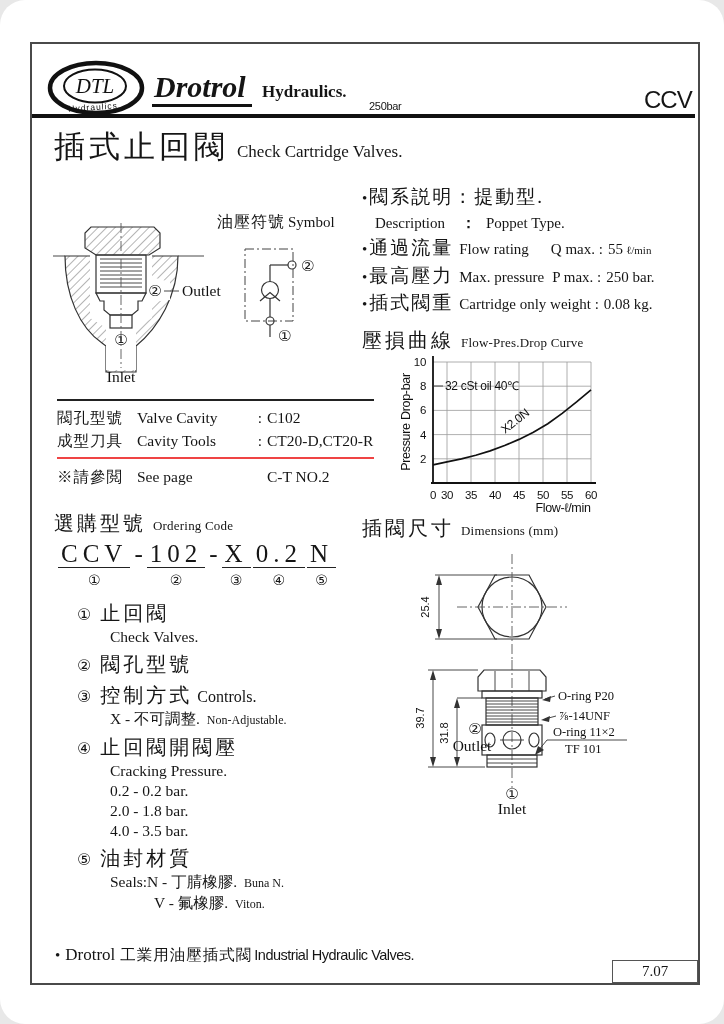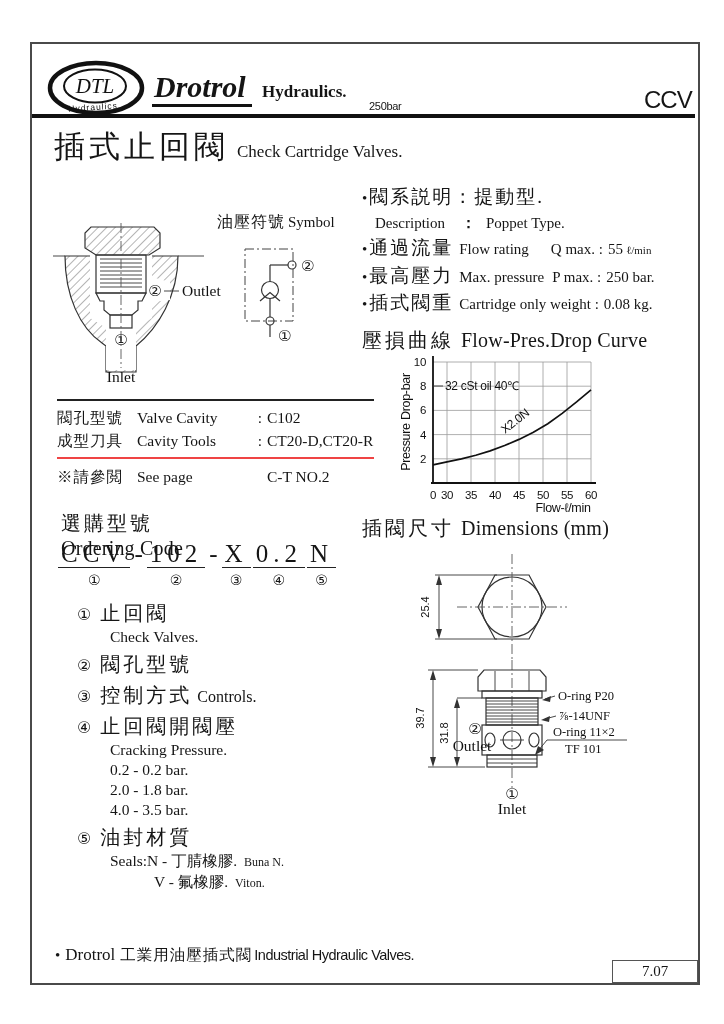--- a/index.html
+++ b/index.html
@@ -4,7 +4,7 @@
 <style>
   html,body{margin:0;padding:0;background:#e8e8e8;}
   .page{position:relative;width:724px;height:1024px;background:#ffffff;overflow:hidden;
-        font-family:"Liberation Serif","DejaVu Serif",serif;color:#151515;}
+        font-family:"Liberation Serif","DejaVu Serif",serif;color:#151515;border-radius:25px;}
   .abs{position:absolute;}
   .border-rect{position:absolute;left:30px;top:42px;width:666px;height:939px;border:2px solid #4a4a4a;}
 

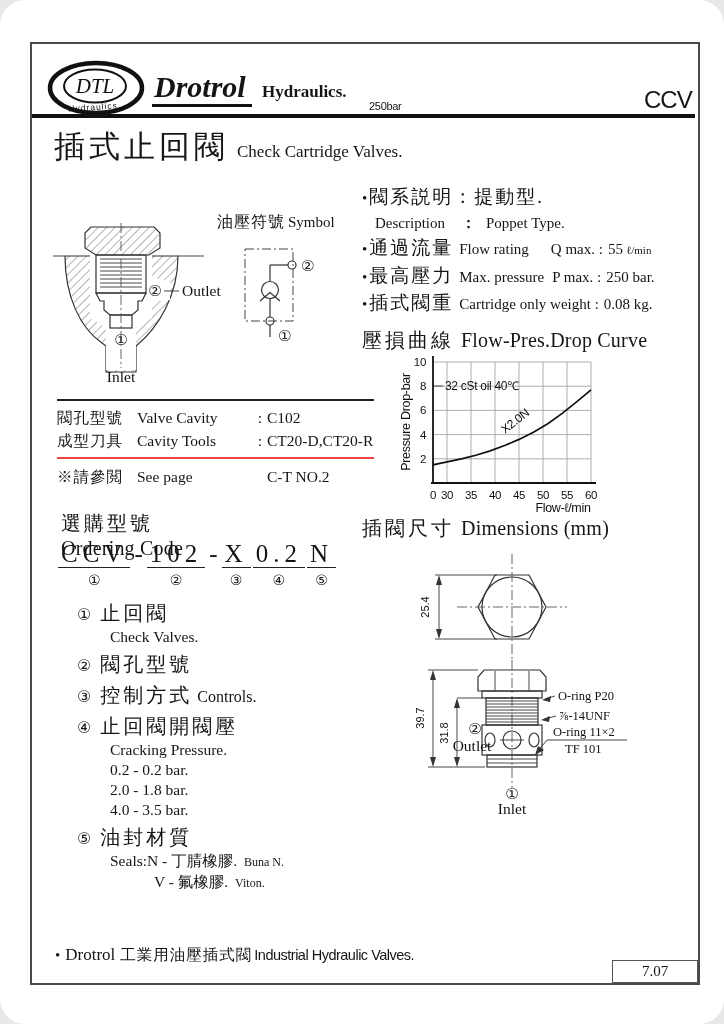--- a/index.html
+++ b/index.html
@@ -22,7 +22,7 @@
 
   .sec-head{display:flex;align-items:baseline;}
   .sec-zh{font-size:20px;letter-spacing:3px;}
-  .sec-en{font-size:20px;margin-left:7px;letter-spacing:0.2px;}
+  .sec-en{font-size:13px;margin-left:7px;letter-spacing:0.2px;}
 
   
   .sym-head{position:absolute;left:217px;top:212px;display:flex;align-items:baseline;}

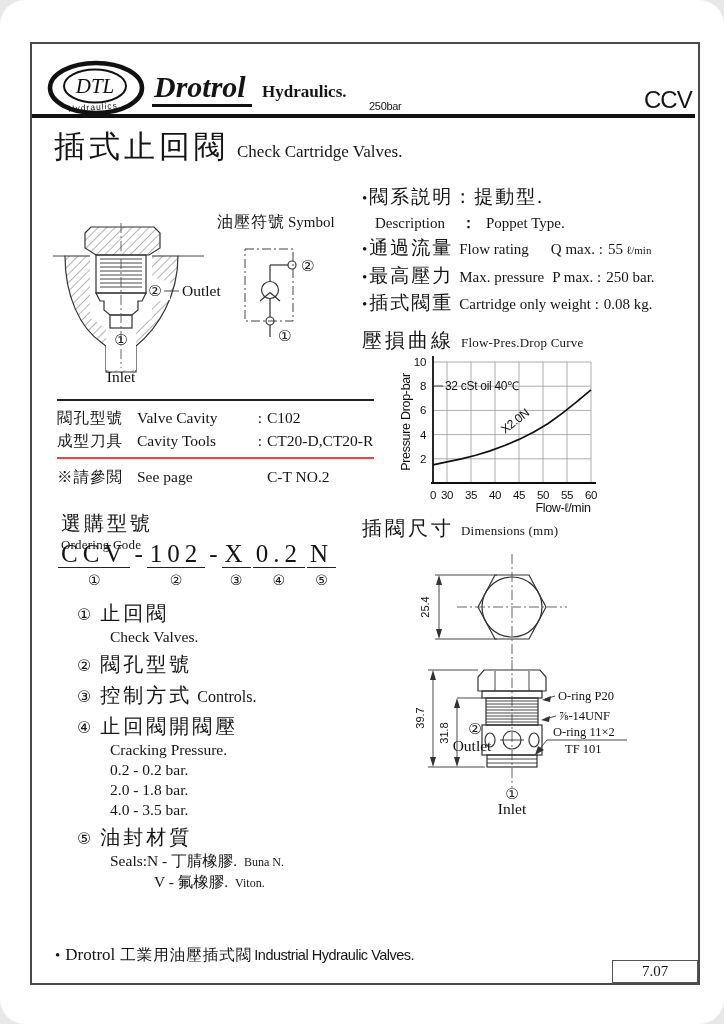--- a/index.html
+++ b/index.html
@@ -42,7 +42,7 @@
 
   .curve-head{position:absolute;left:362px;top:318px;margin-top:9px;}
   .dim-head{position:absolute;left:362px;top:515px;}
-  .order-head{position:absolute;left:54px;top:510px;flex-direction:column;}
+  .order-head{position:absolute;left:54px;top:510px;}
 
   
   .cav-table{position:absolute;left:57px;top:399px;width:317px;border-top:2px solid #222;padding-top:5px;font-size:15.5px;}

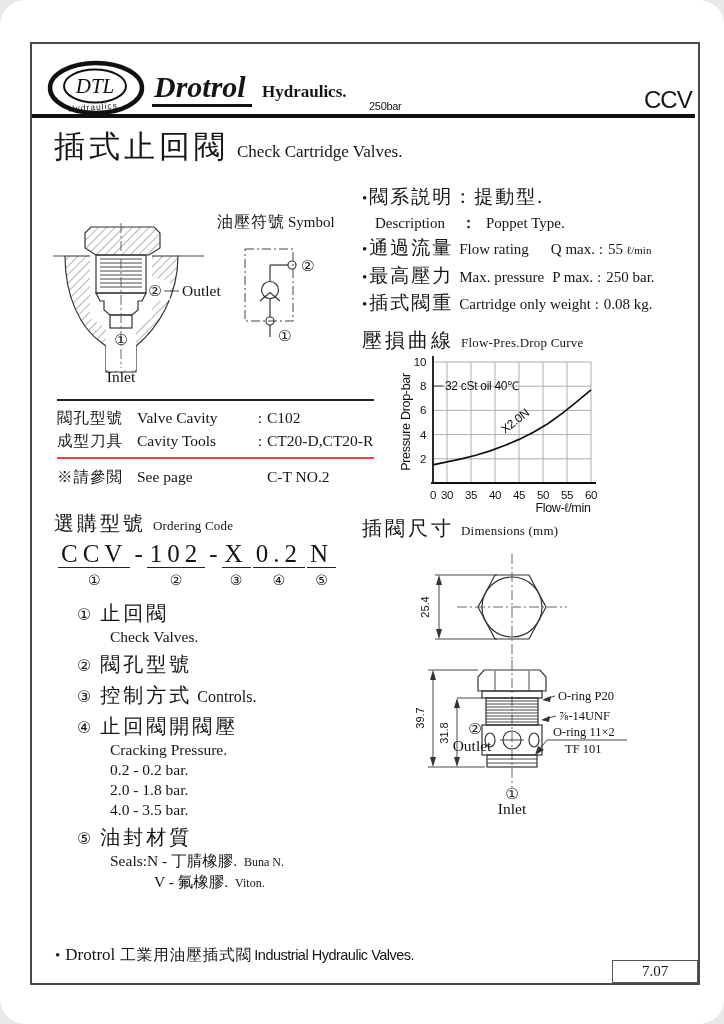--- a/index.html
+++ b/index.html
@@ -304,6 +304,10 @@
         <span class="item-num">③</span>
         <span class="item-zh">控制方式</span>
         <span class="item-en">Controls.</span>
+      </div>
+      <div class="item-line">
+        <span>X - 不可調整.</span>
+        <span class="item-small">Non-Adjustable.</span>
       </div>
     </div>
     <div class="item">

